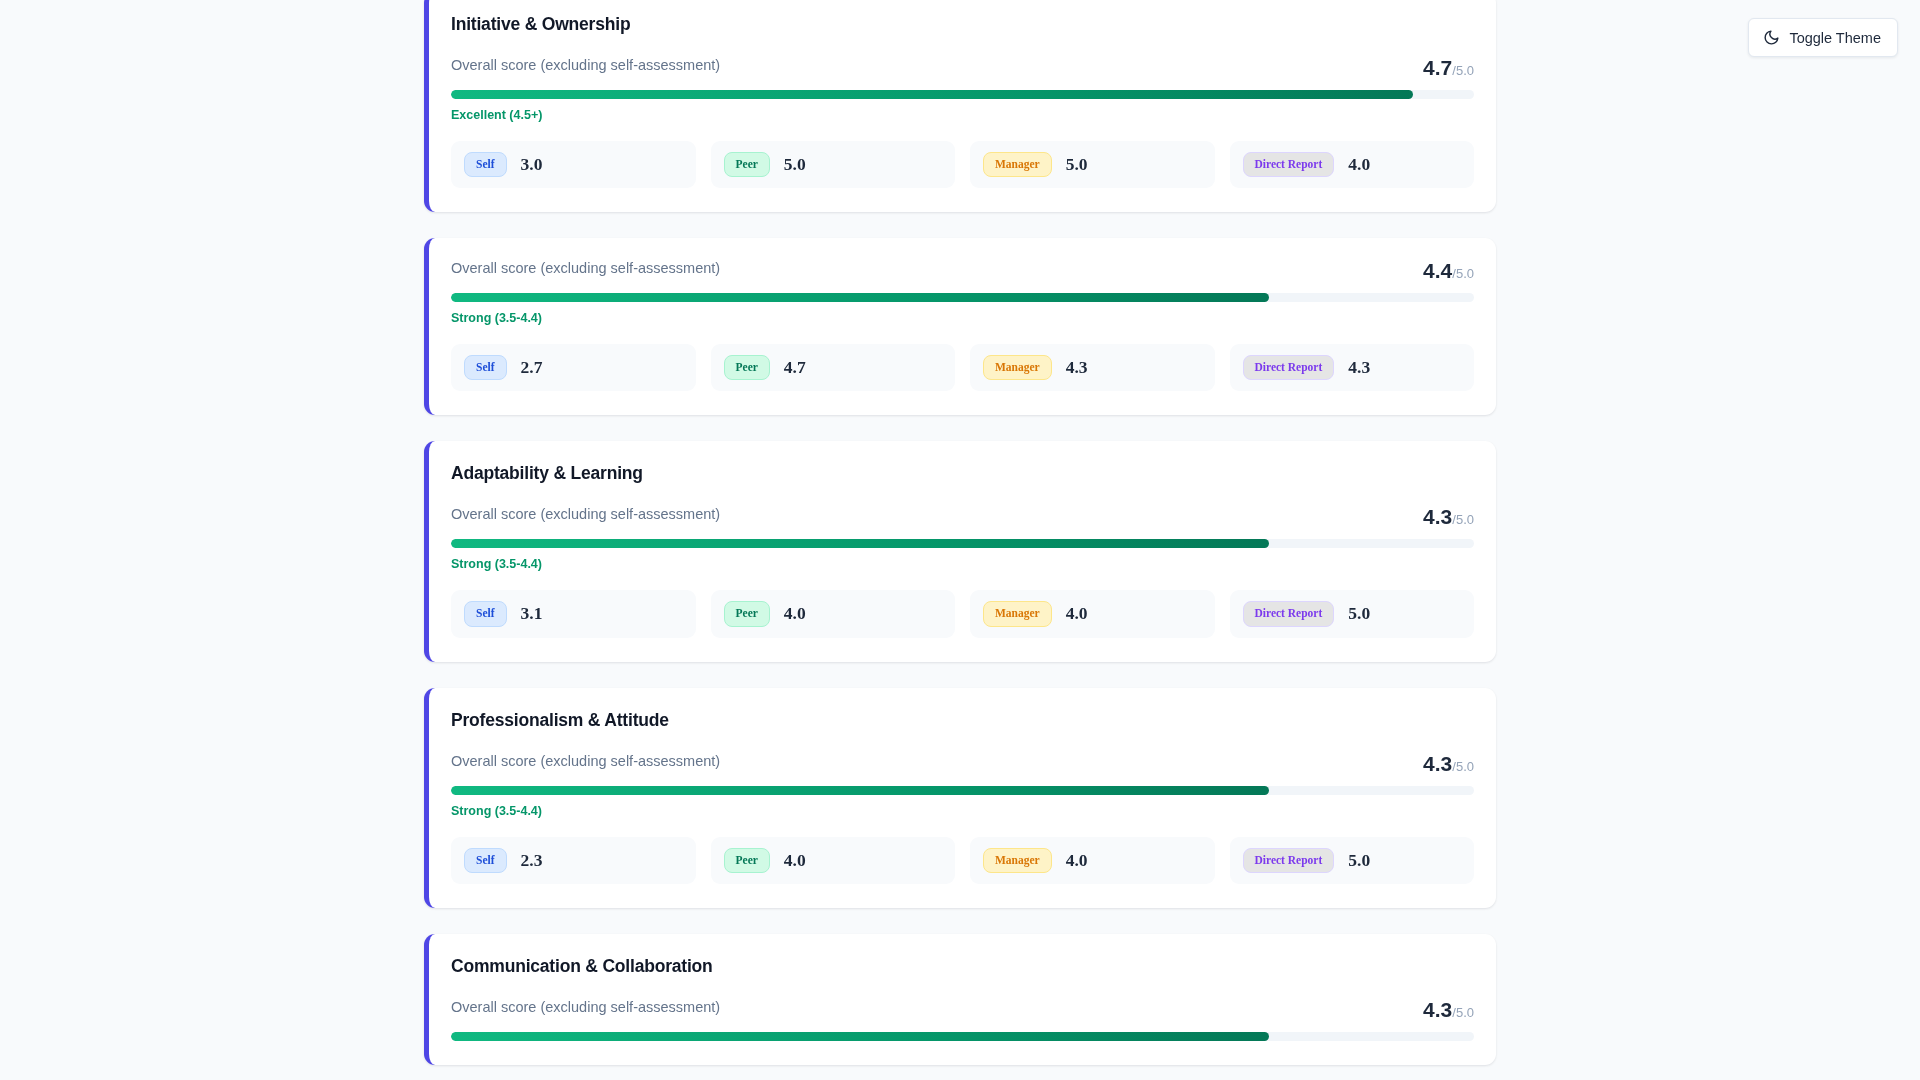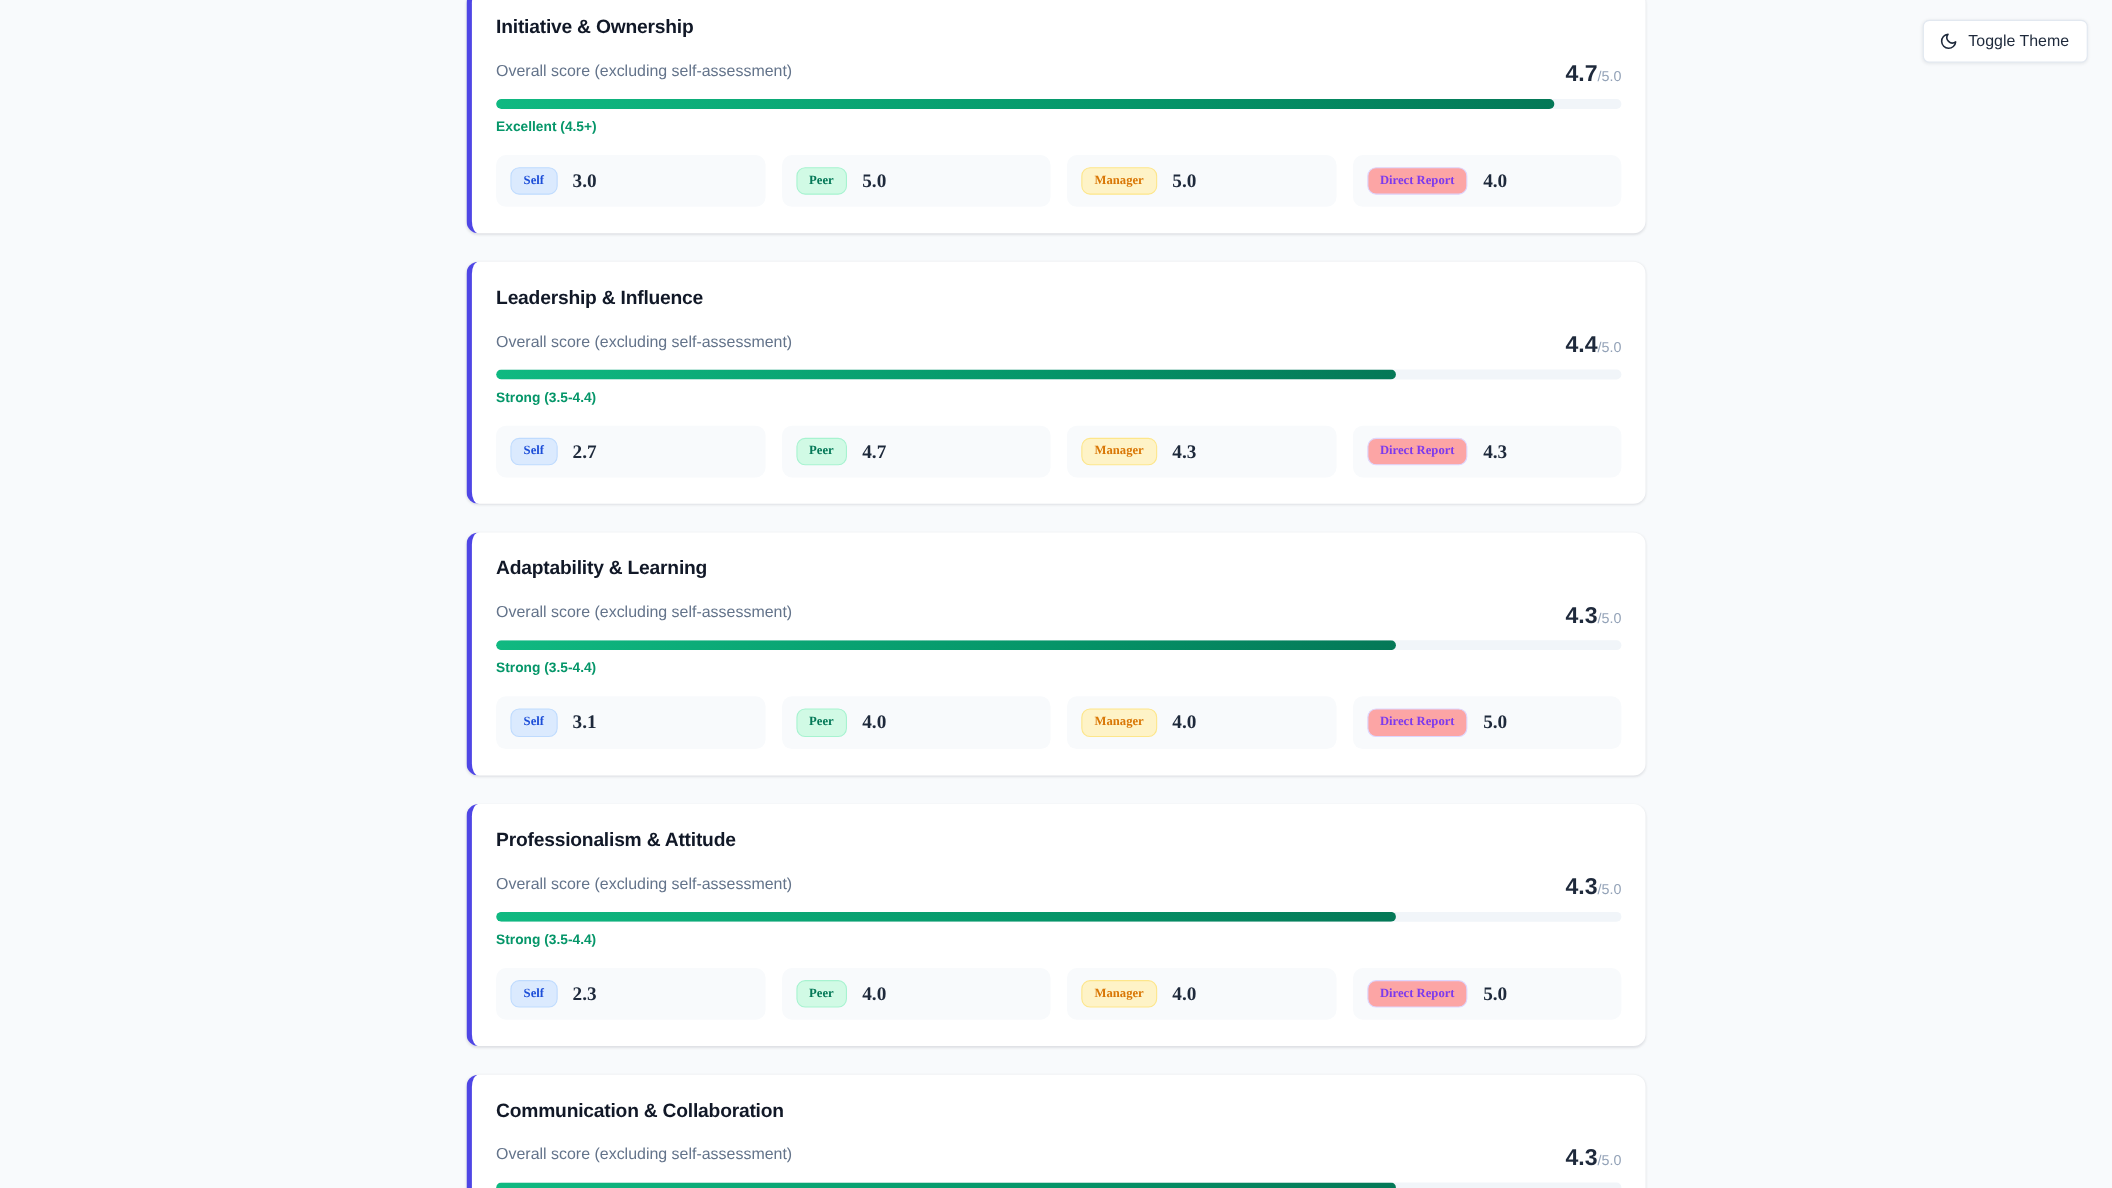--- a/index.html
+++ b/index.html
@@ -155,7 +155,7 @@
   .chip.self        { background: #dbeafe; border-color: #bfdbfe; color: #1d4ed8; }
   .chip.peer        { background: #d1fae5; border-color: #a7f3d0; color: #047857; }
   .chip.manager     { background: #fef3c7; border-color: #fde68a; color: #d97706; text-align: right; }
-  .chip.directreport{ background: #fca5a5; border-color: #ddd6fe; color: #7c3aed; }
+  .chip.directreport{ background: #e5e5e5; border-color: #ddd6fe; color: #7c3aed; }
 
   .rater-value {
     font-size: 17.5px;

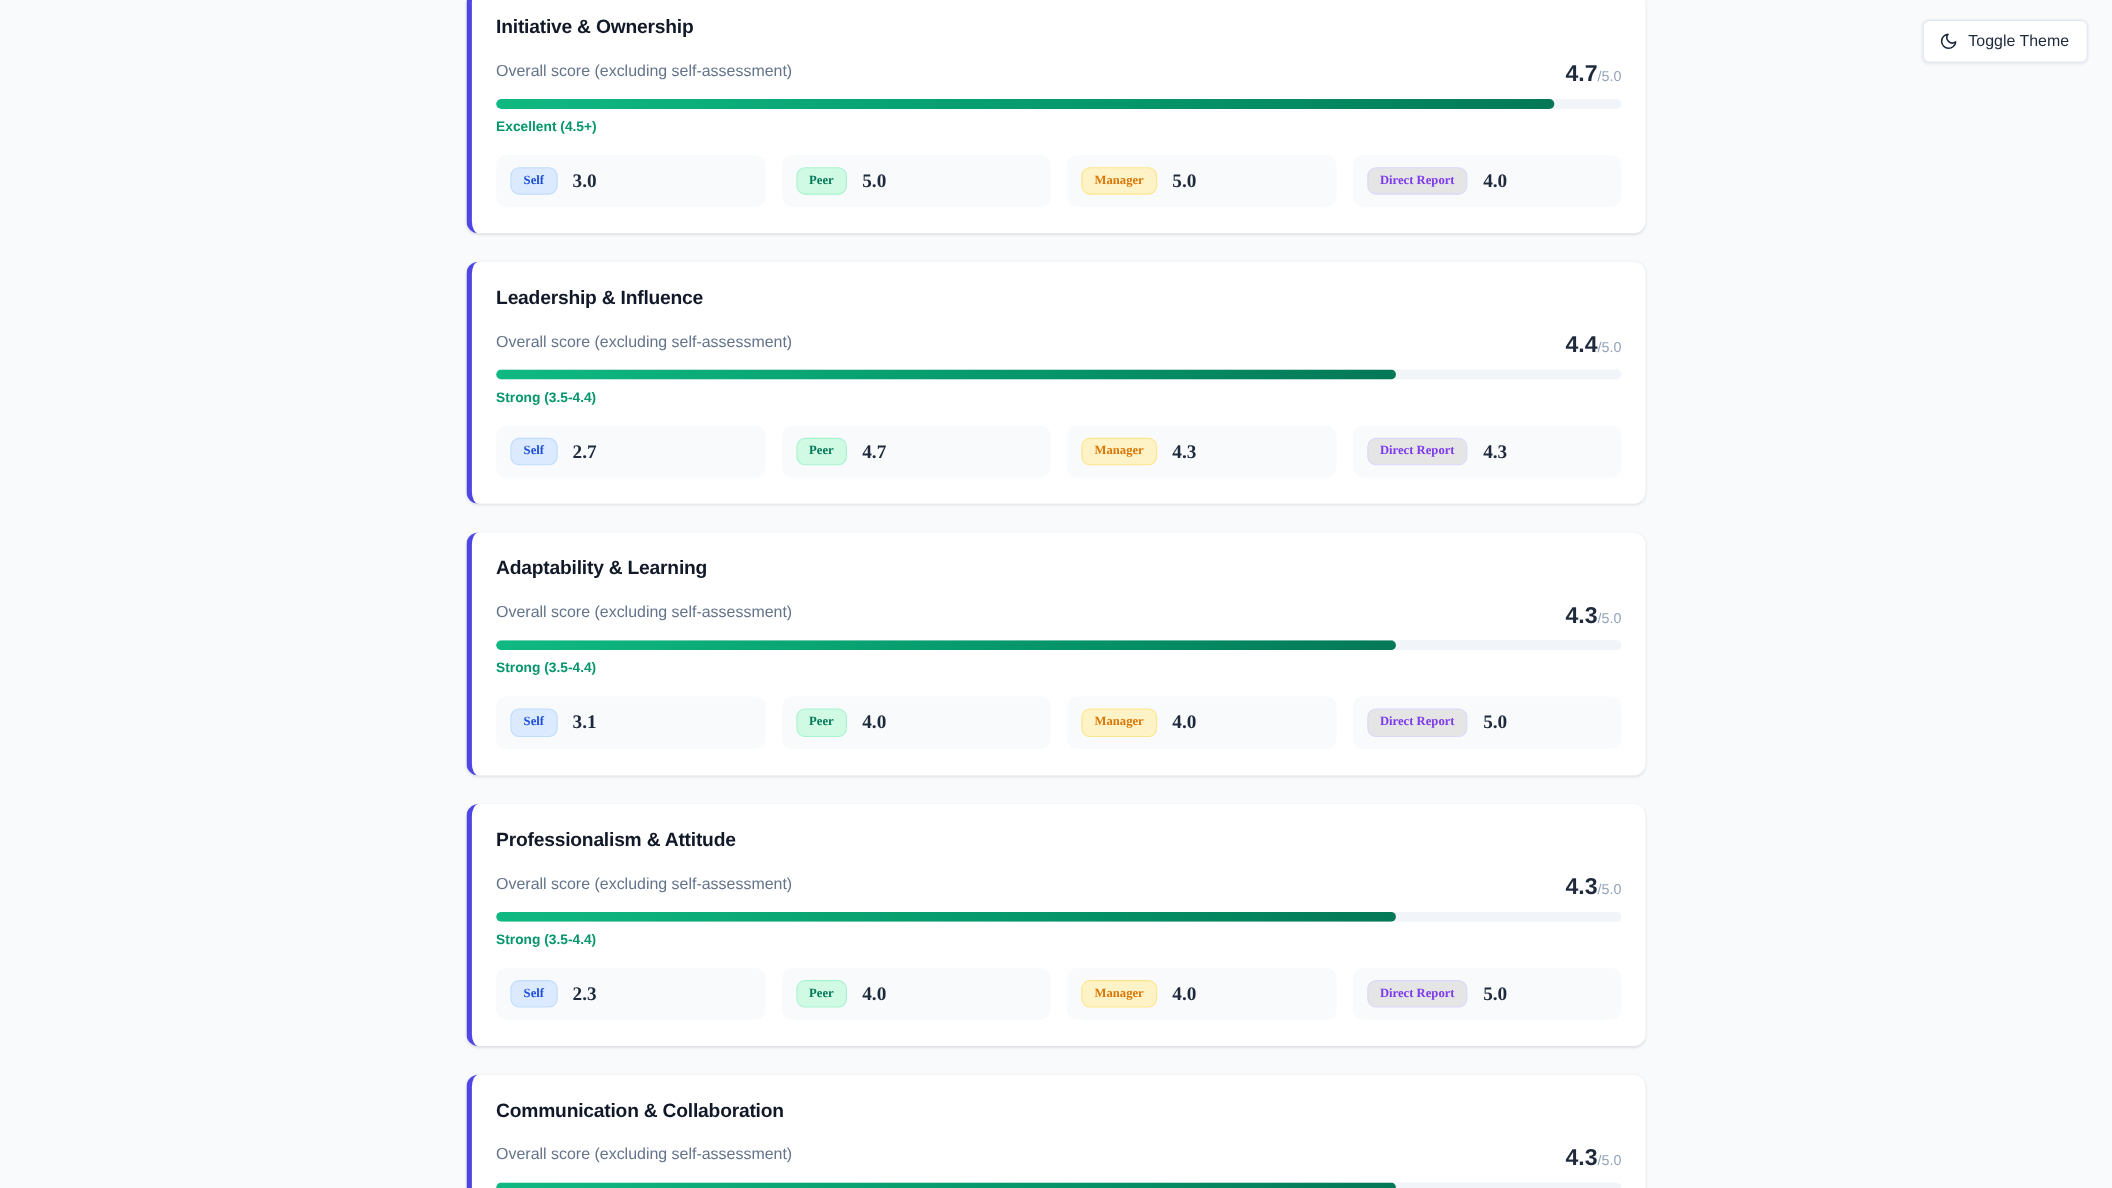--- a/index.html
+++ b/index.html
@@ -199,7 +199,6 @@
         </div>
       </div>
       <div class="card">
-        <div class="card-title">Leadership &amp; Influence</div>
         <div class="score-row">
           <div class="score-caption">Overall score (excluding self-assessment)</div>
           <div class="score-value"><span>4.4</span><span class="denom">/5.0</span></div>

